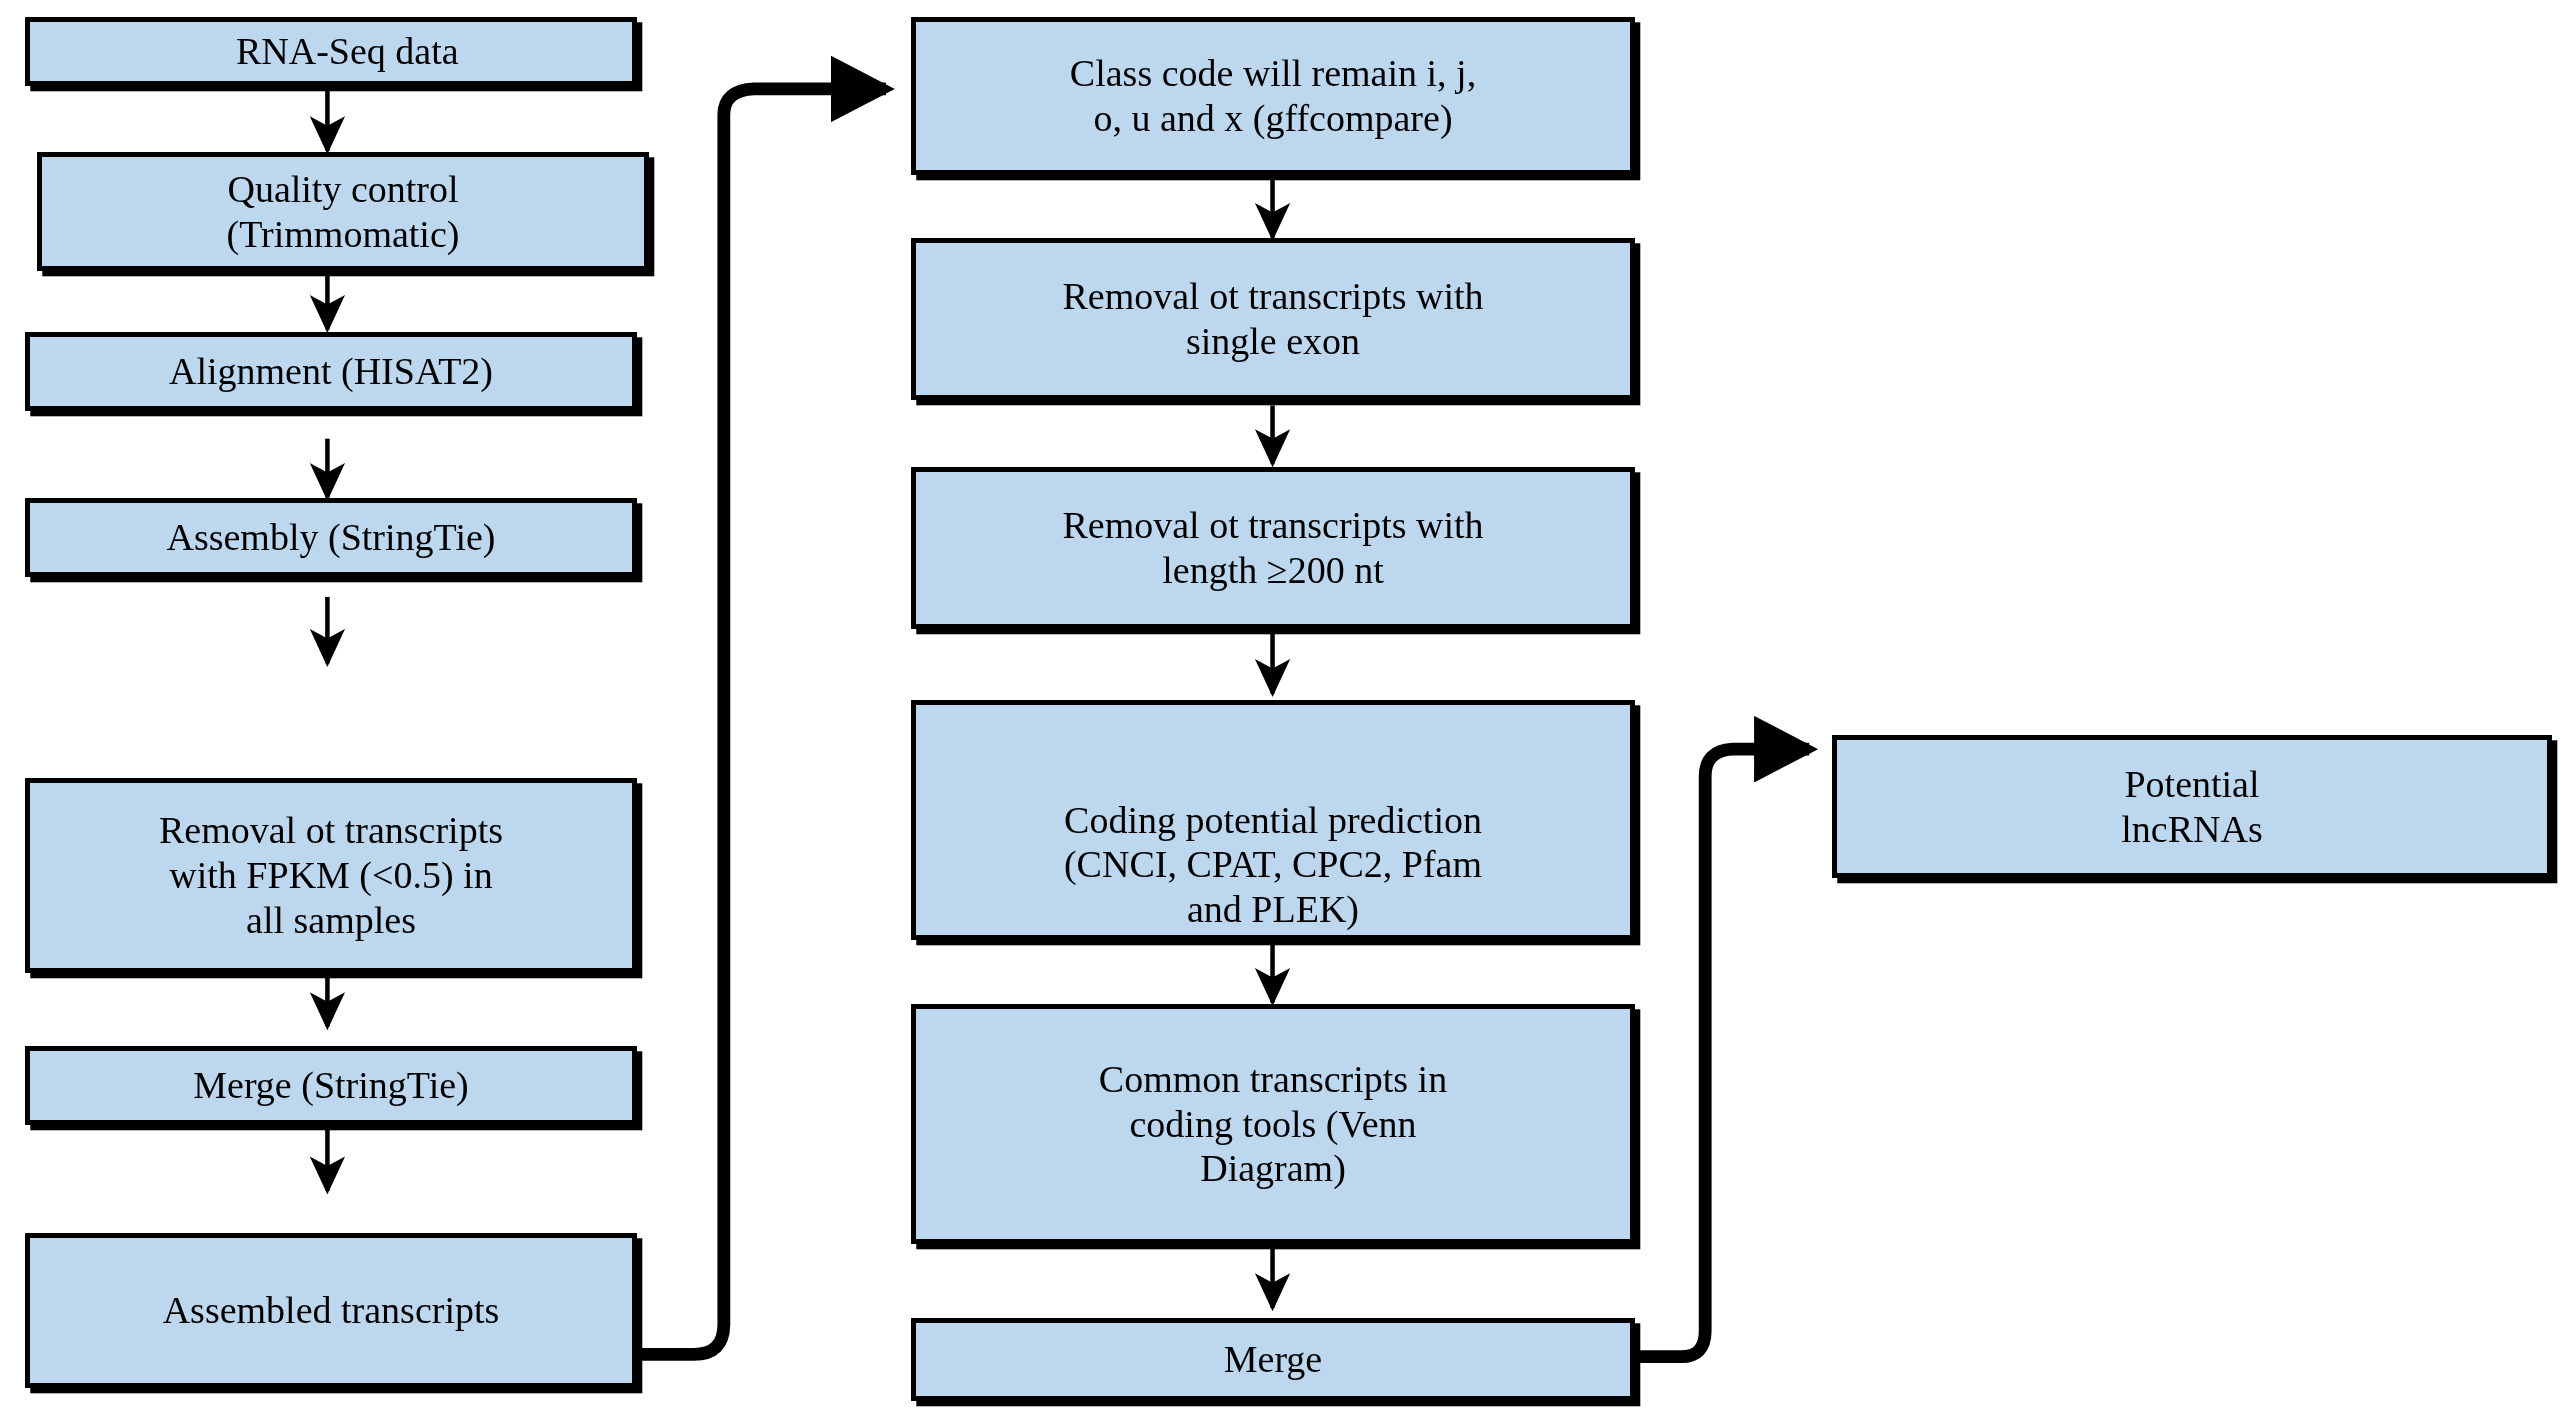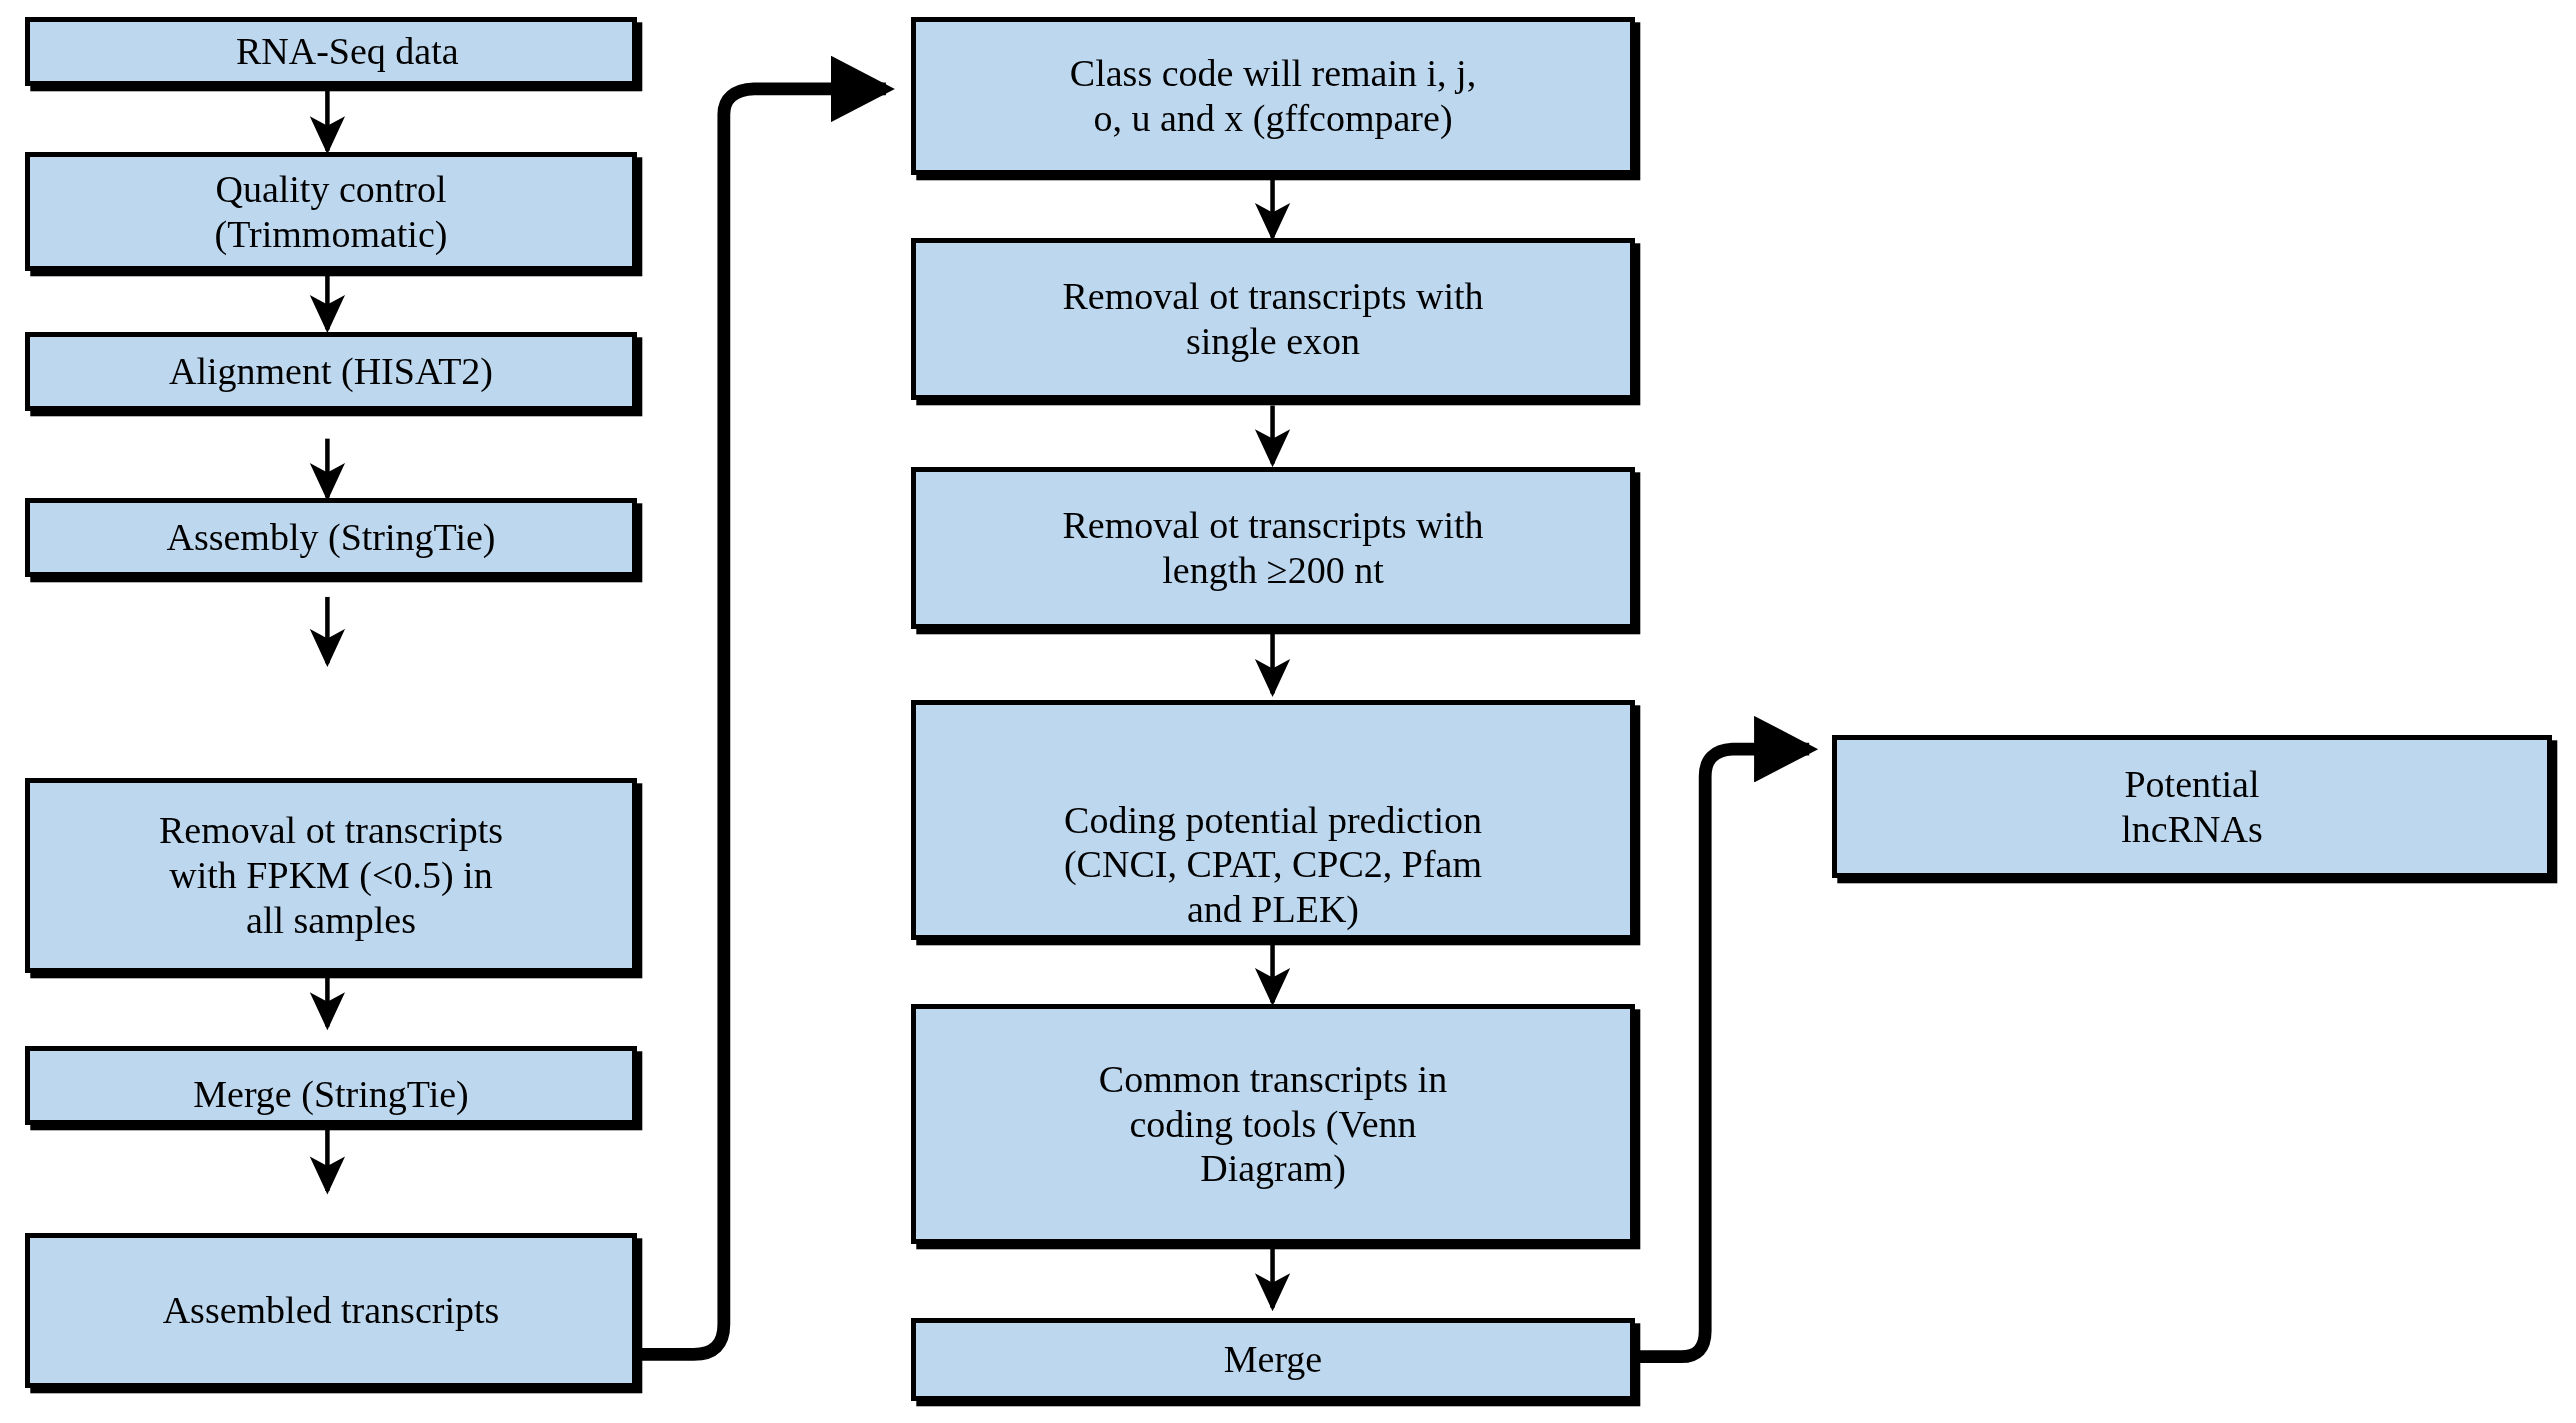--- a/index.html
+++ b/index.html
@@ -106,7 +106,7 @@
     <span class="node-label">RNA-Seq data</span>
   </div>
 
-  <div class="node" style="left:25px; top:152px; width:612px; height:119px;">
+  <div class="node" style="left:37px; top:152px; width:612px; height:119px;">
     <span class="node-label">Quality control
 (Trimmomatic)</span>
   </div>

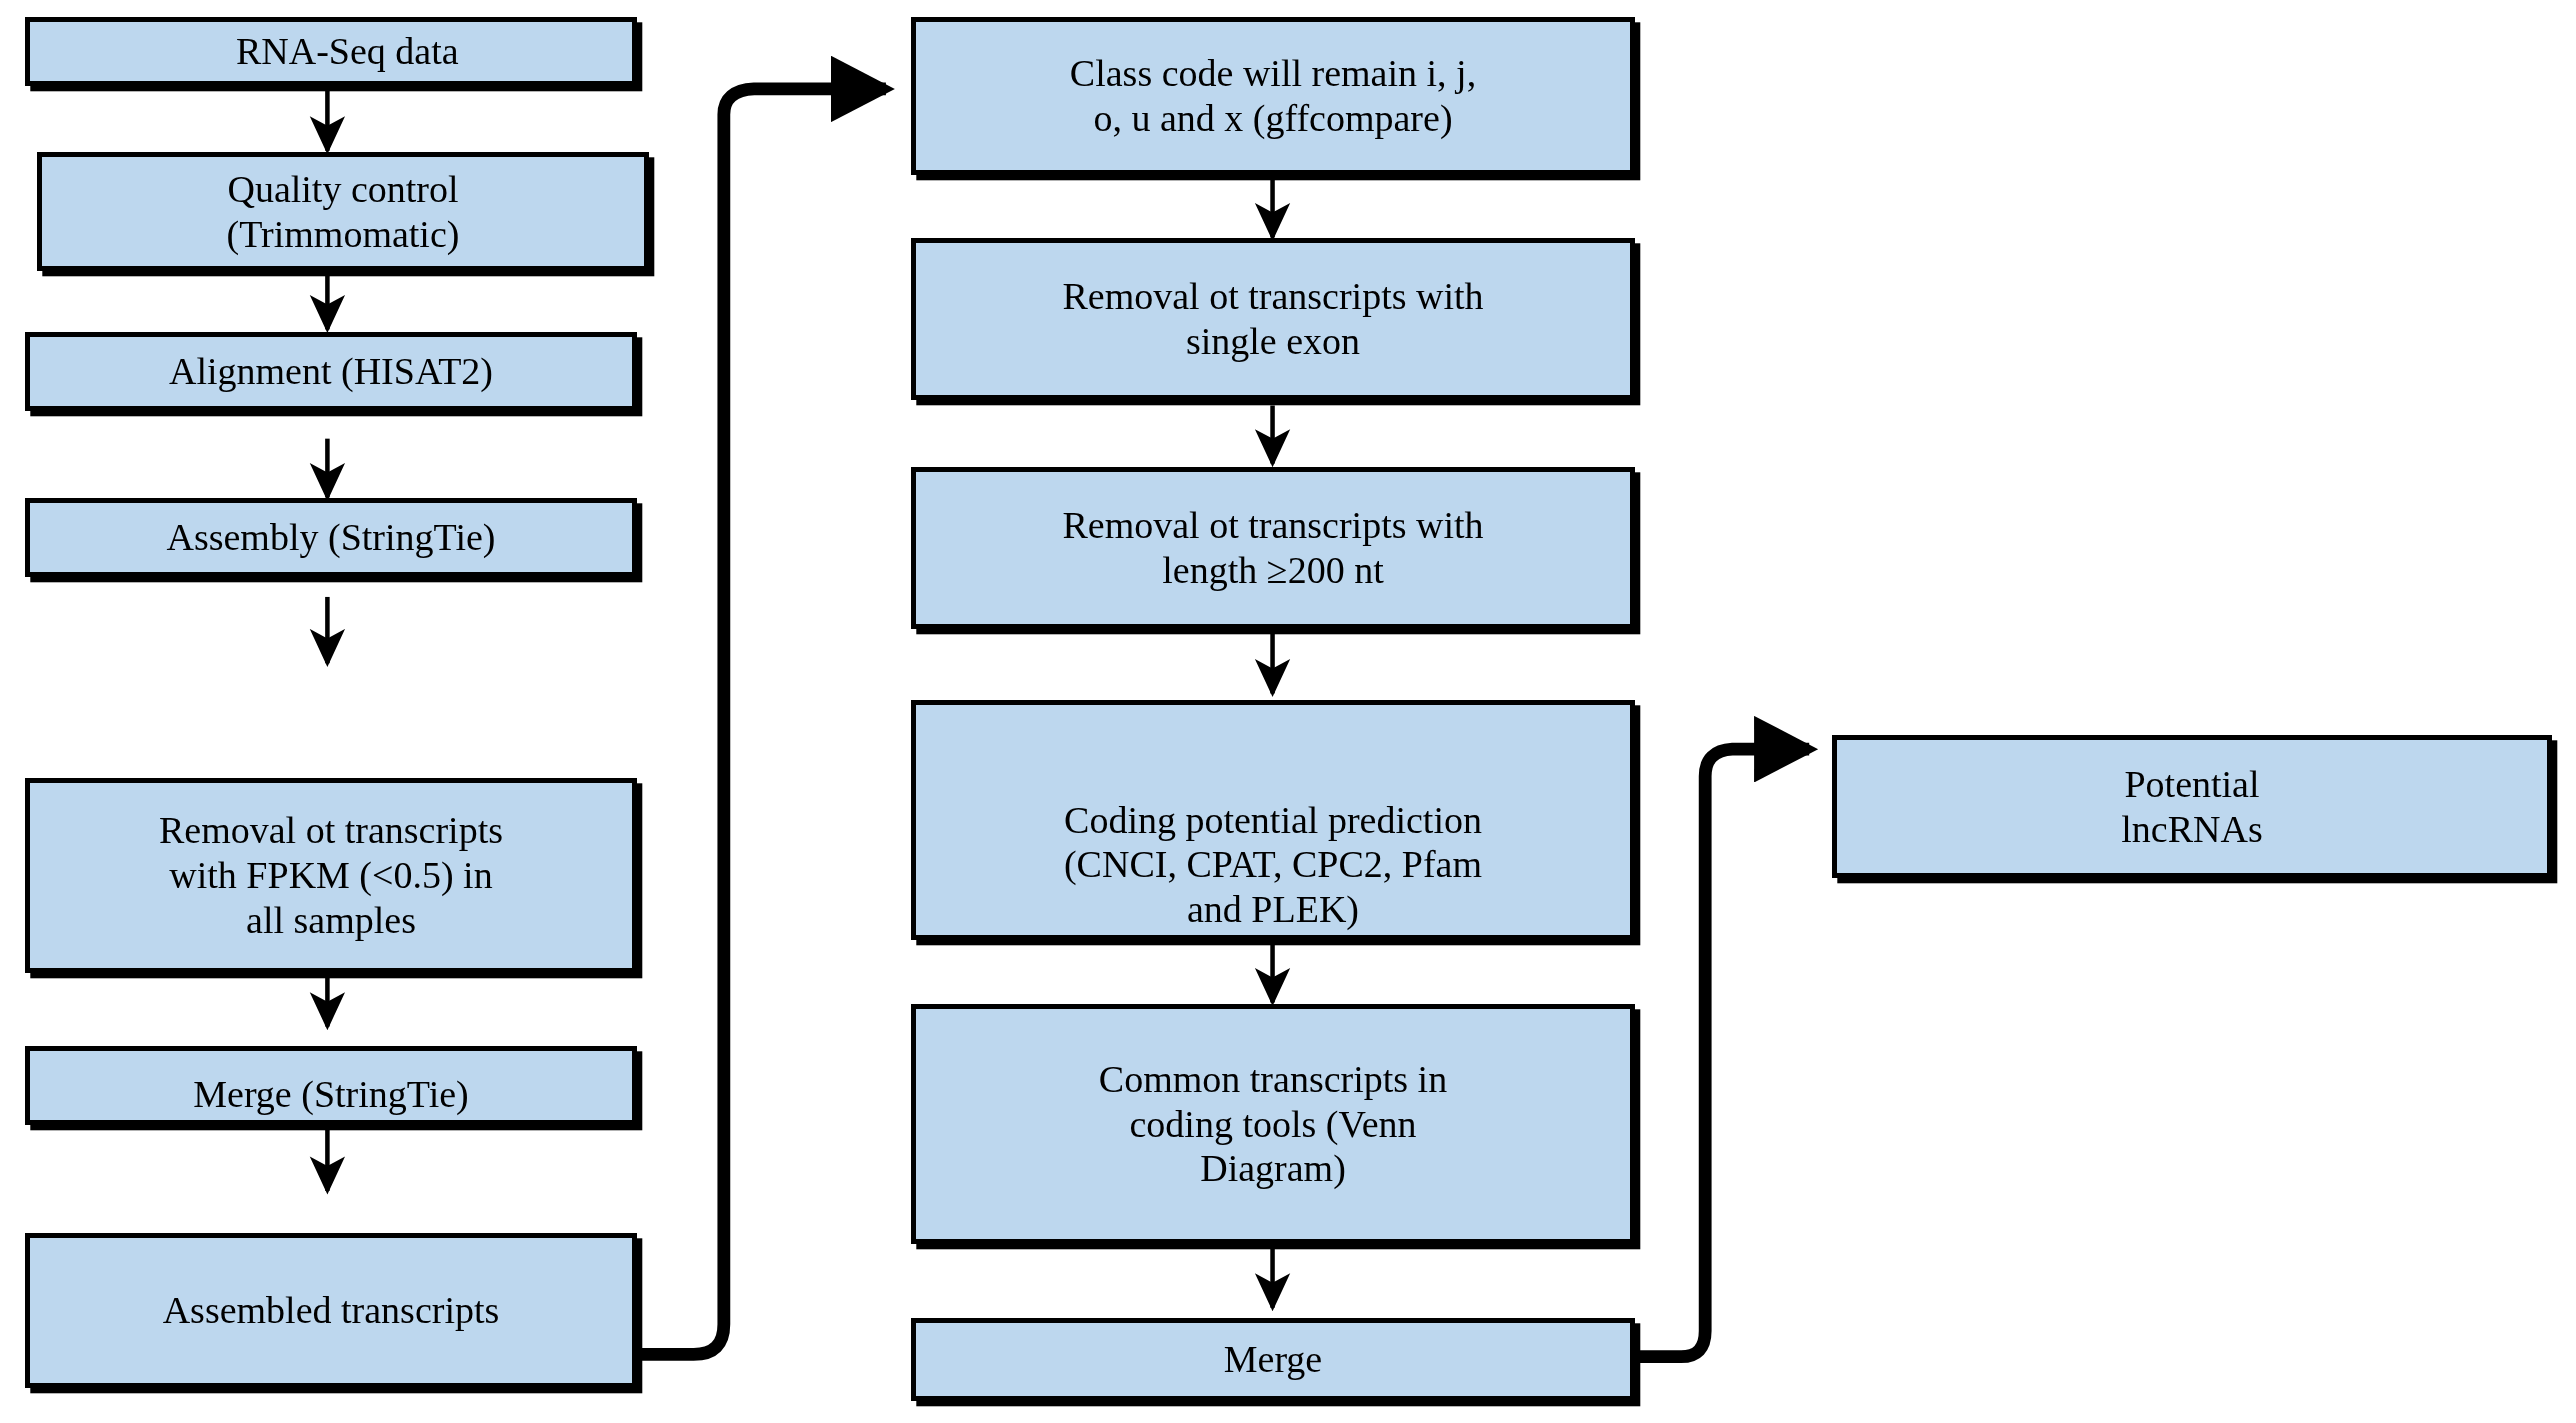--- a/index.html
+++ b/index.html
@@ -125,7 +125,7 @@
 all samples</span>
   </div>
 
-  <div class="node" style="left:25px; top:1046px; width:612px; height:79px;align-items:flex-end;">
+  <div class="node" style="left:25px; top:1046px; width:612px; height:79px;">
     <span class="node-label">Merge (StringTie)</span>
   </div>
 

